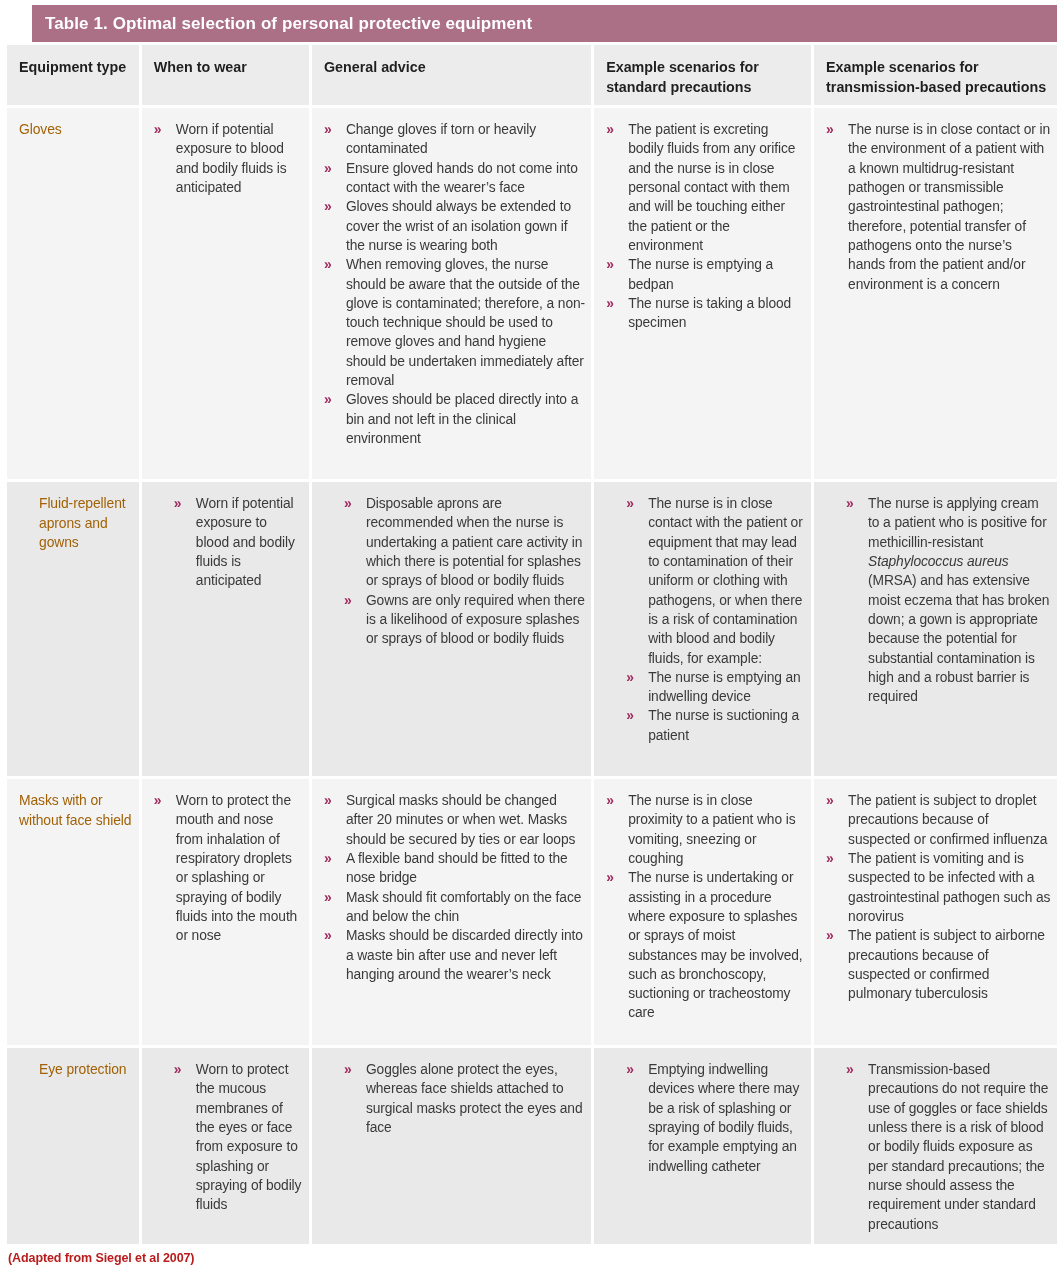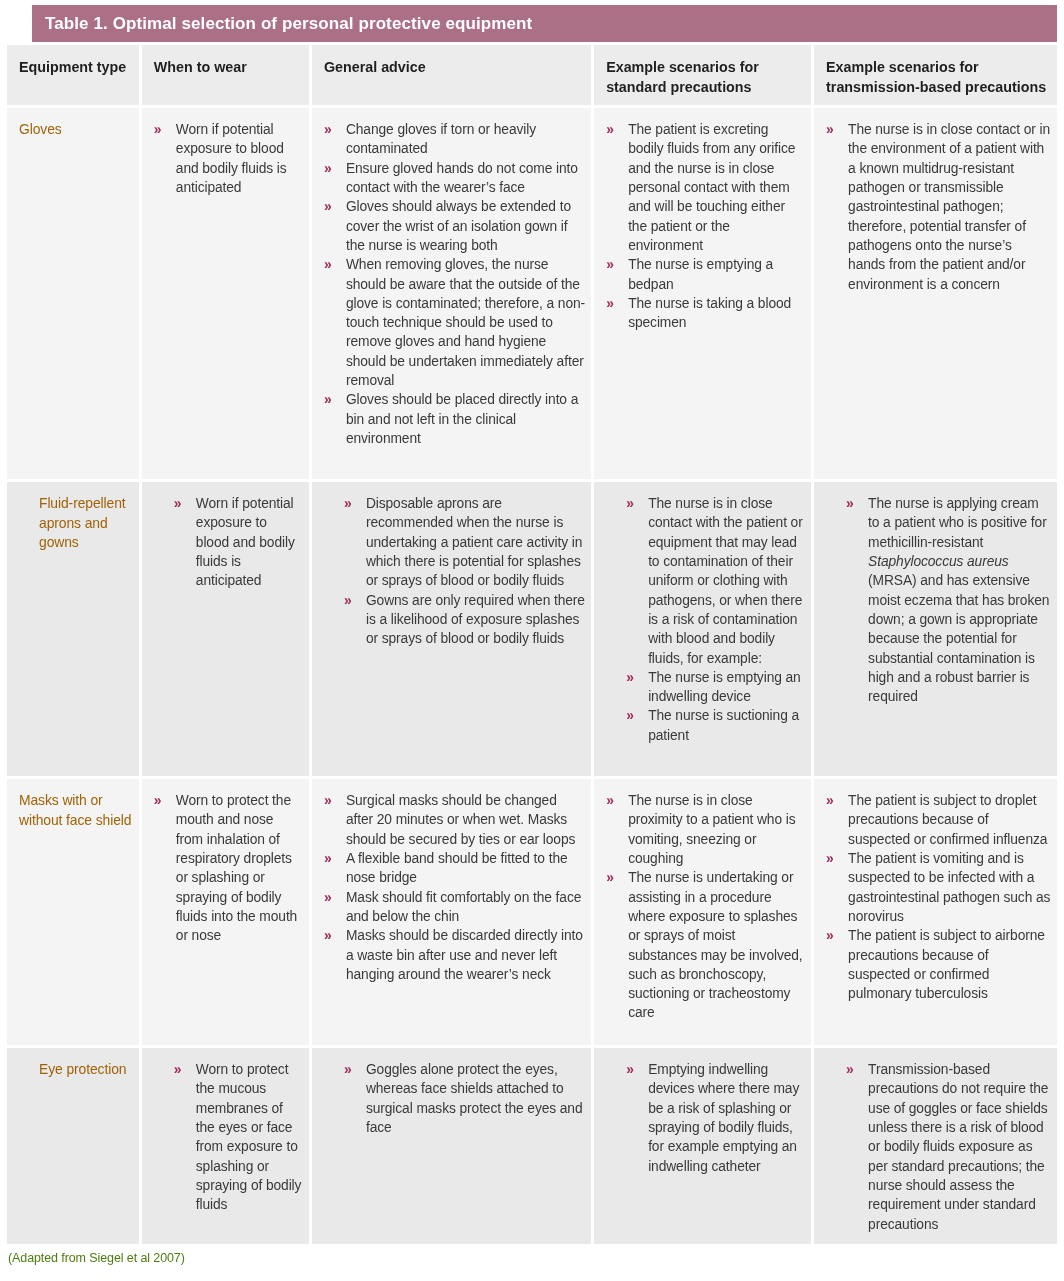--- a/index.html
+++ b/index.html
@@ -77,8 +77,8 @@
 
   .footnote {
     font-size:12.5px;
-    font-weight:normal;
-    color:#4d7c0f;
+    font-weight:bold;
+    color:#b91c1c;
     letter-spacing:-0.1px;
     padding:4px 0 0 1px;
   }

